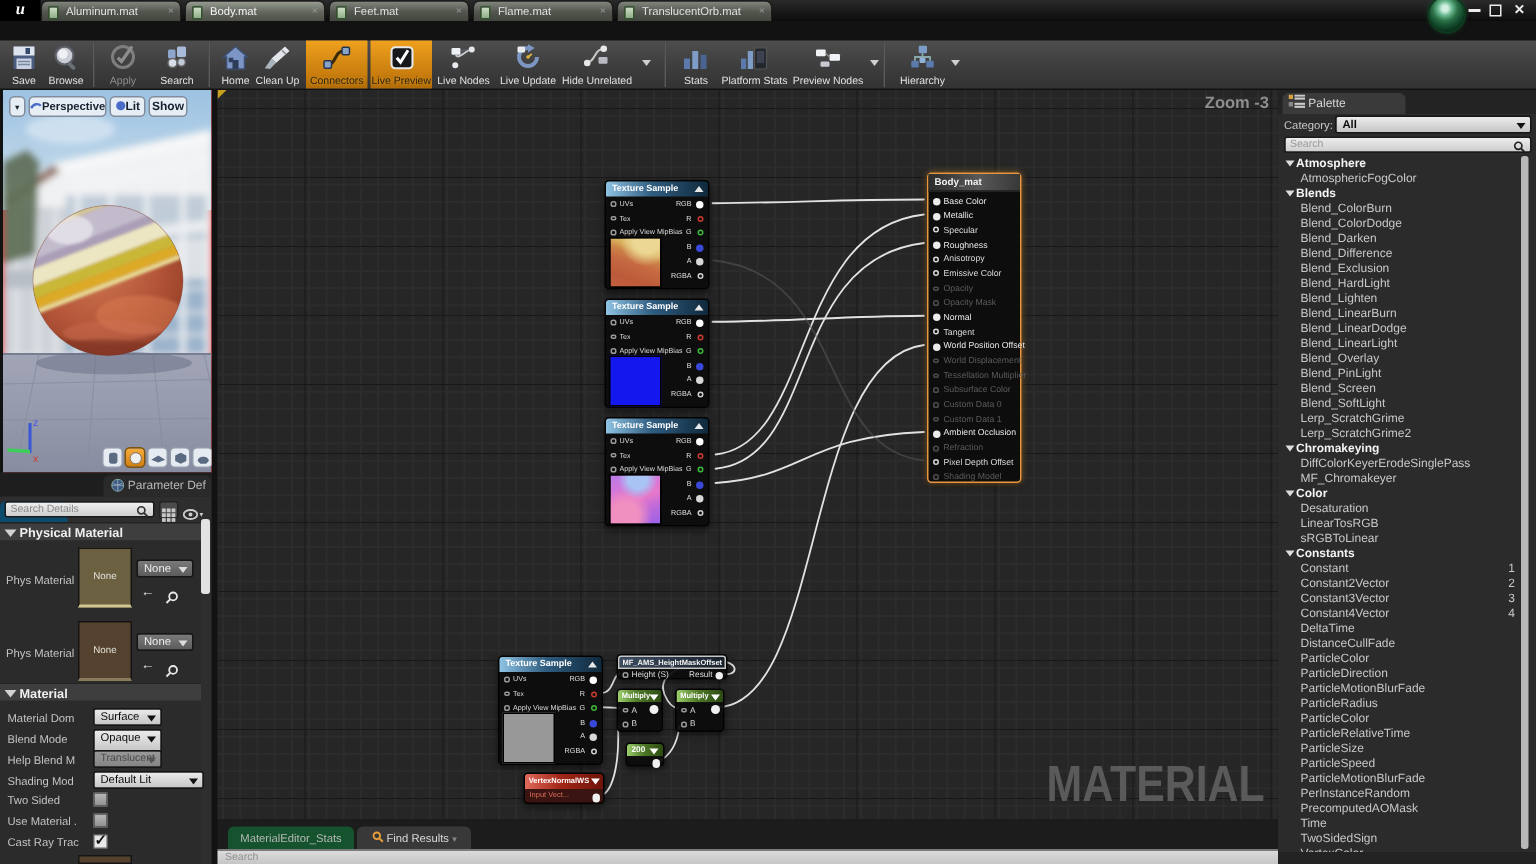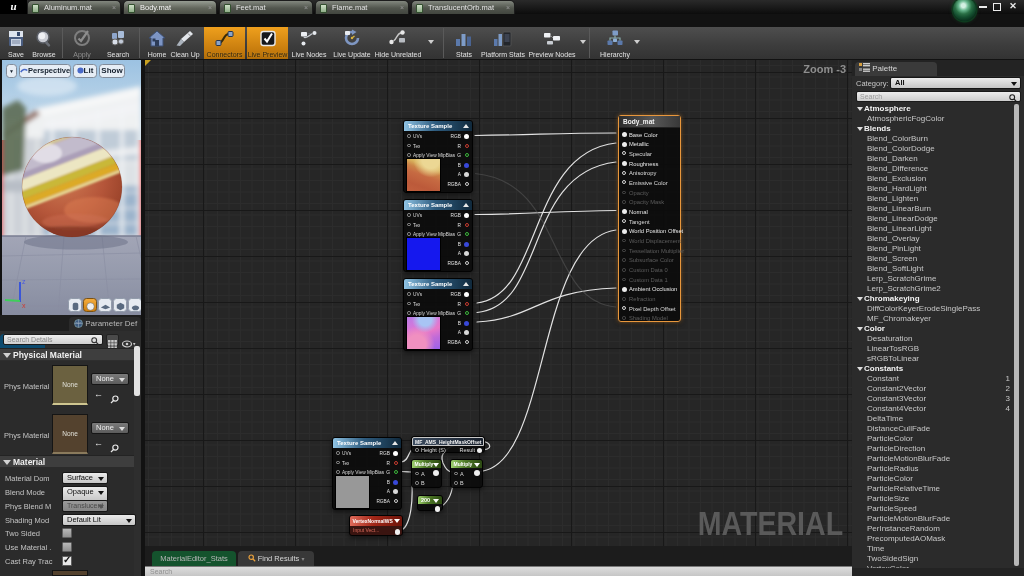--- a/index.html
+++ b/index.html
@@ -381,7 +381,7 @@
 <div class="dd" style="left:62px;top:157px;width:46px;height:12px;overflow:hidden;">Surface<span class="dar"></span></div>
 <div class="plabel" style="left:5px;top:173px">Blend Mode</div>
 <div class="dd" style="left:62px;top:171px;width:46px;height:16px;overflow:hidden;">Opaque<span class="dar"></span></div>
-<div class="plabel" style="left:5px;top:187px">Phys Blend M</div>
+<div class="plabel" style="left:5px;top:187px">Help Blend M</div>
 <div class="dd" style="left:62px;top:185px;width:46px;height:12px;overflow:hidden;background:linear-gradient(#9a9a9a,#858585);color:#4a4a4a;font-size:7px">Translucent<span class="dar" style="border-top-color:#555"></span></div>
 <div class="plabel" style="left:5px;top:201px">Shading Mod</div>
 <div class="dd" style="left:62px;top:199px;width:74px;height:12px;overflow:hidden;">Default Lit<span class="dar"></span></div>

